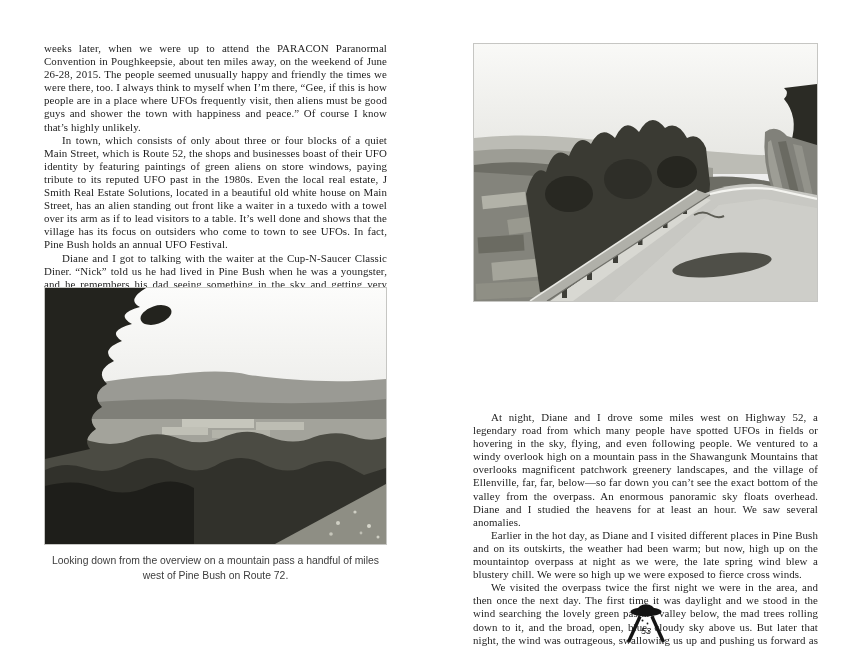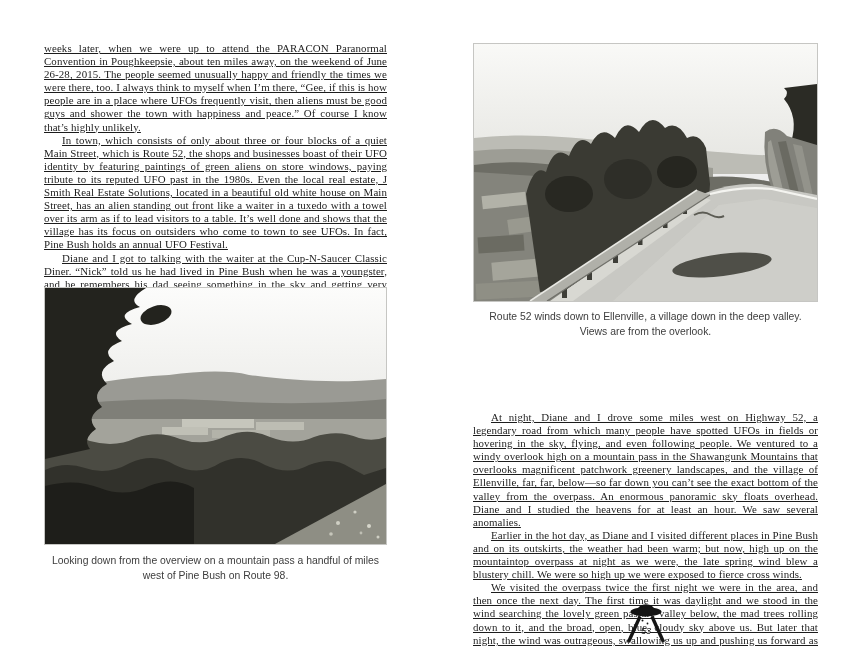--- a/index.html
+++ b/index.html
@@ -13,7 +13,7 @@
 
   .body-text p {
     margin:0; font-size:10.9px; line-height:13.1px; text-align:justify;
-    color:#1c1c1c; letter-spacing:0.1px;text-decoration:underline;
+    color:#1c1c1c; letter-spacing:0.1px;
   }
   .body-text p.indent { text-indent:18px; }
 

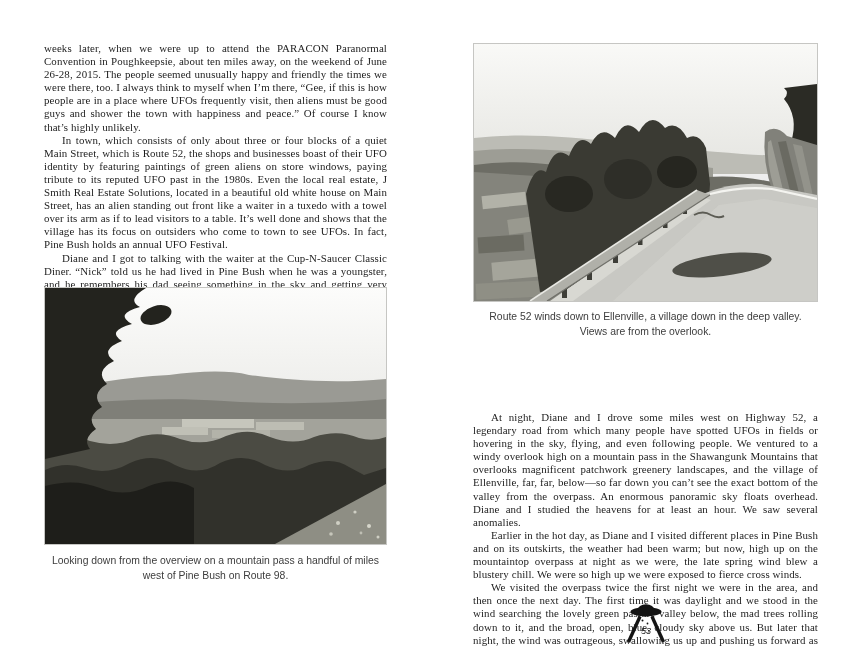--- a/index.html
+++ b/index.html
@@ -140,7 +140,6 @@
       </svg>
     </div>
 
-    <p class="caption">Route 52 winds down to Ellenville, a village down in the deep valley. Views are from the overlook.</p>
 
     <div class="body-text">
       <p class="indent">At night, Diane and I drove some miles west on Highway 52, a legendary road from which many people have spotted UFOs in fields or hovering in the sky, flying, and even following people. We ventured to a windy overlook high on a mountain pass in the Shawangunk Mountains that overlooks magnificent patchwork greenery landscapes, and the village of Ellenville, far, far, below—so far down you can’t see the exact bottom of the valley from the overpass. An enormous panoramic sky floats overhead. Diane and I studied the heavens for at least an hour. We saw several anomalies.</p>

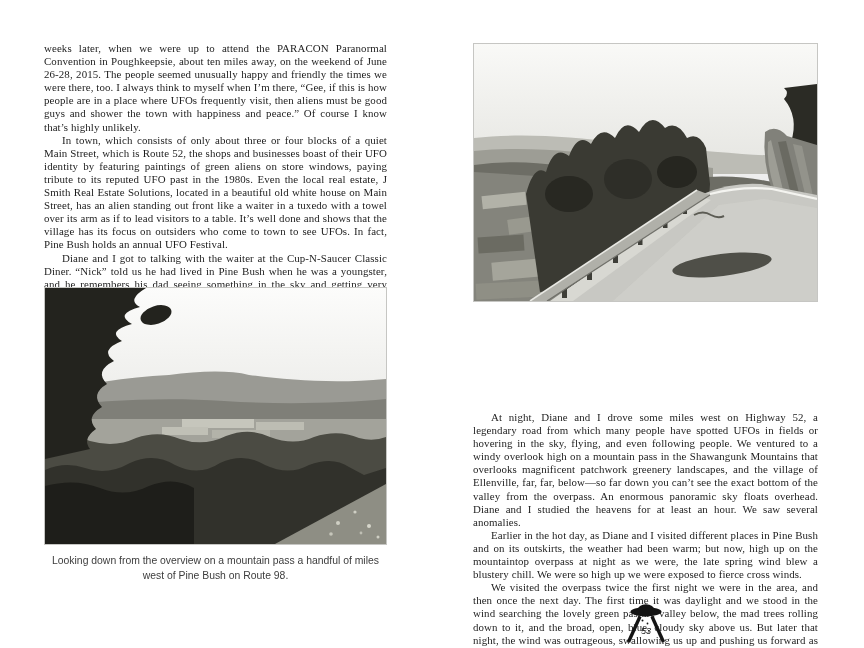--- a/index.html
+++ b/index.html
@@ -87,7 +87,7 @@
       </svg>
     </div>
 
-    <p class="caption">Looking down from the overview on a mountain pass a handful of miles west of Pine Bush on Route 98.</p>
+    <p class="caption">Looking down from the overview on a mountain pass a handful of miles west of Pine Bush on Route 72.</p>
 
   </div>
 

